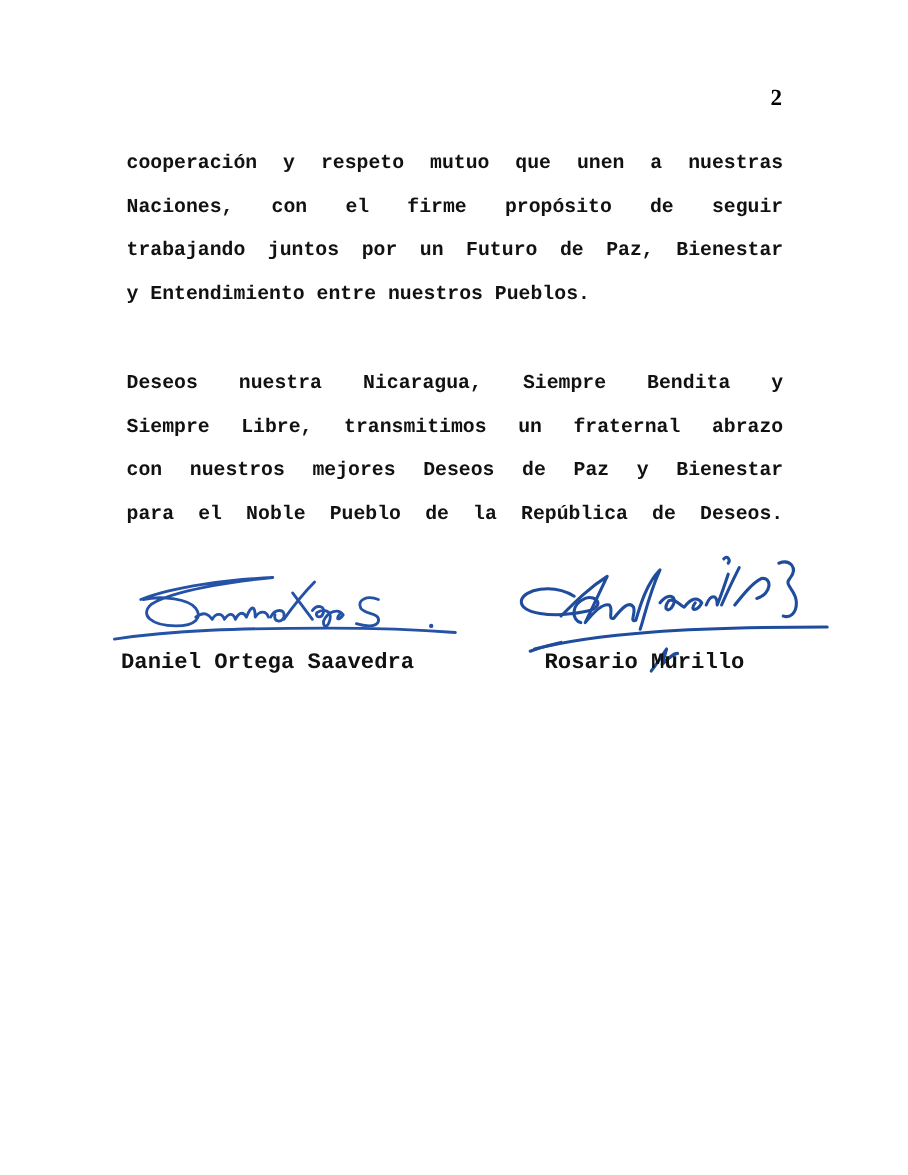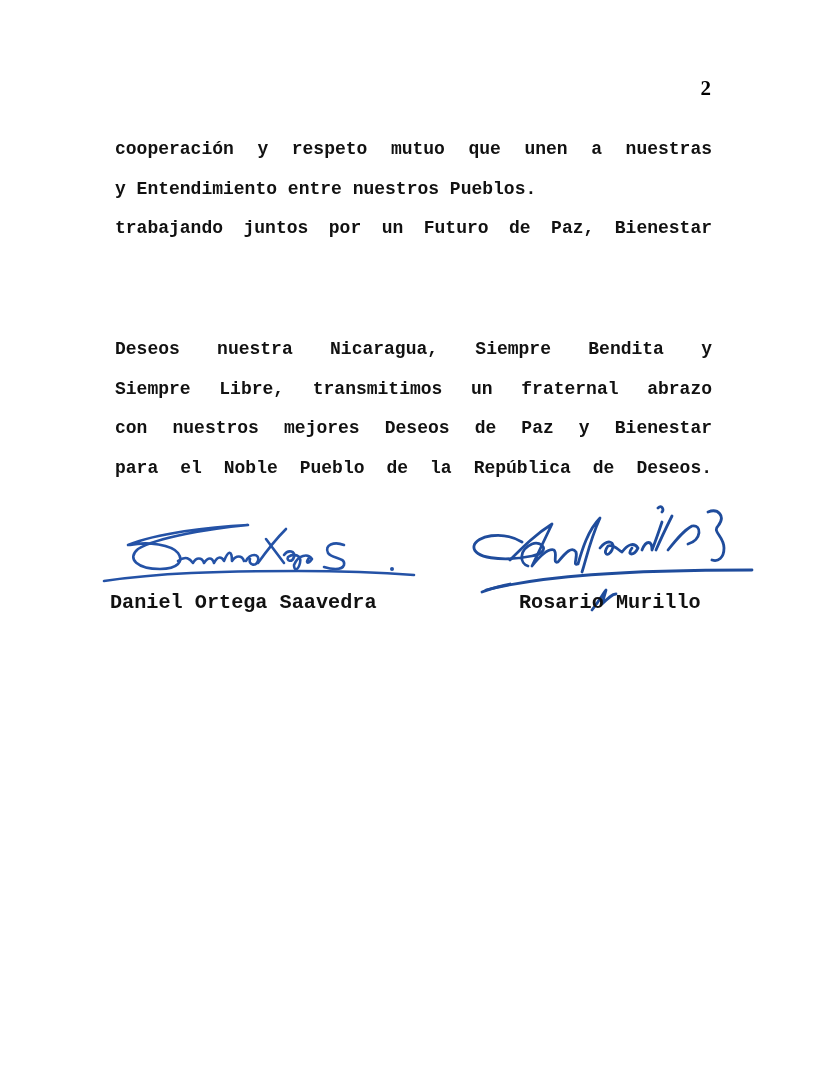--- a/index.html
+++ b/index.html
@@ -70,6 +70,7 @@
 
 <div class="body-text p1">
   <span class="line">cooperación y respeto mutuo que unen a nuestras</span>
+  <span class="line">Naciones, con el firme propósito de seguir</span>
   <span class="line last">y Entendimiento entre nuestros Pueblos.</span>
   <span class="line">trabajando juntos por un Futuro de Paz, Bienestar</span>
 </div>

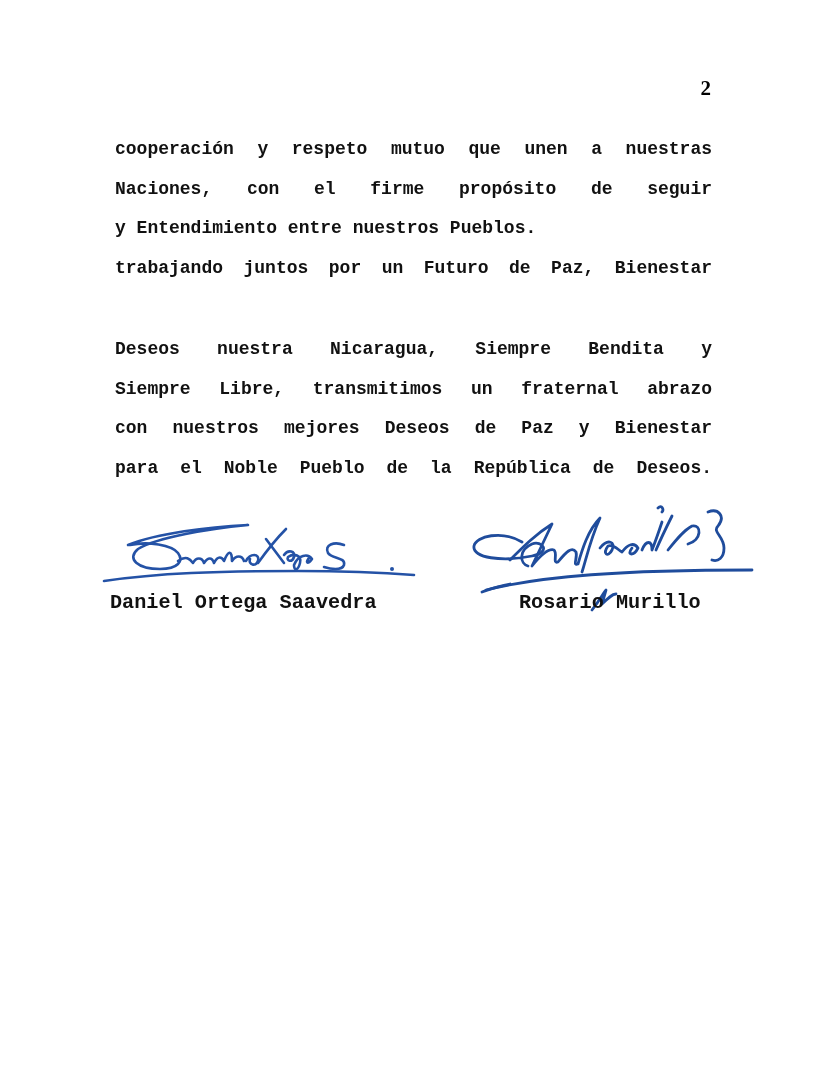--- a/index.html
+++ b/index.html
@@ -71,8 +71,8 @@
 <div class="body-text p1">
   <span class="line">cooperación y respeto mutuo que unen a nuestras</span>
   <span class="line">Naciones, con el firme propósito de seguir</span>
+  <span class="line">trabajando juntos por un Futuro de Paz, Bienestar</span>
   <span class="line last">y Entendimiento entre nuestros Pueblos.</span>
-  <span class="line">trabajando juntos por un Futuro de Paz, Bienestar</span>
 </div>
 
 <div class="body-text p2">

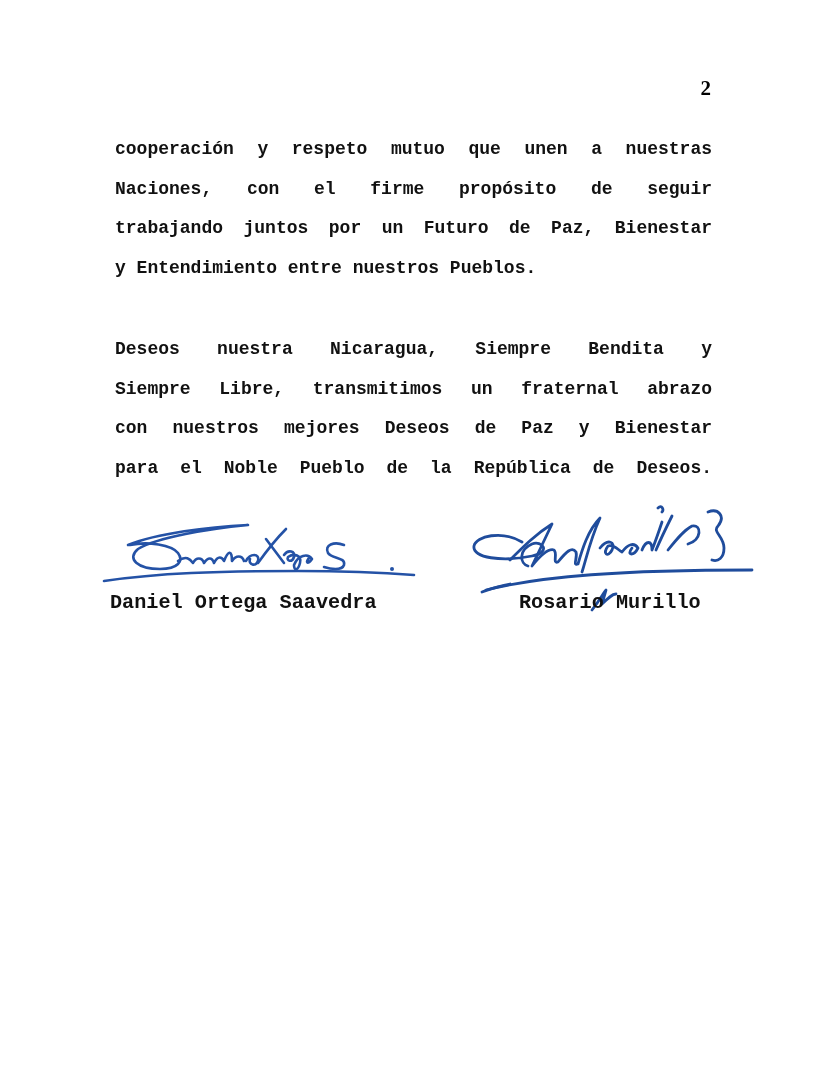--- a/index.html
+++ b/index.html
@@ -61,7 +61,7 @@
       white-space: nowrap;
     }
     .name-ortega { left: 110px; }
-    .name-murillo { left: 495px; margin-left: 24px; }
+    .name-murillo { left: 495px; }
   </style>
 </head>
 <body>

